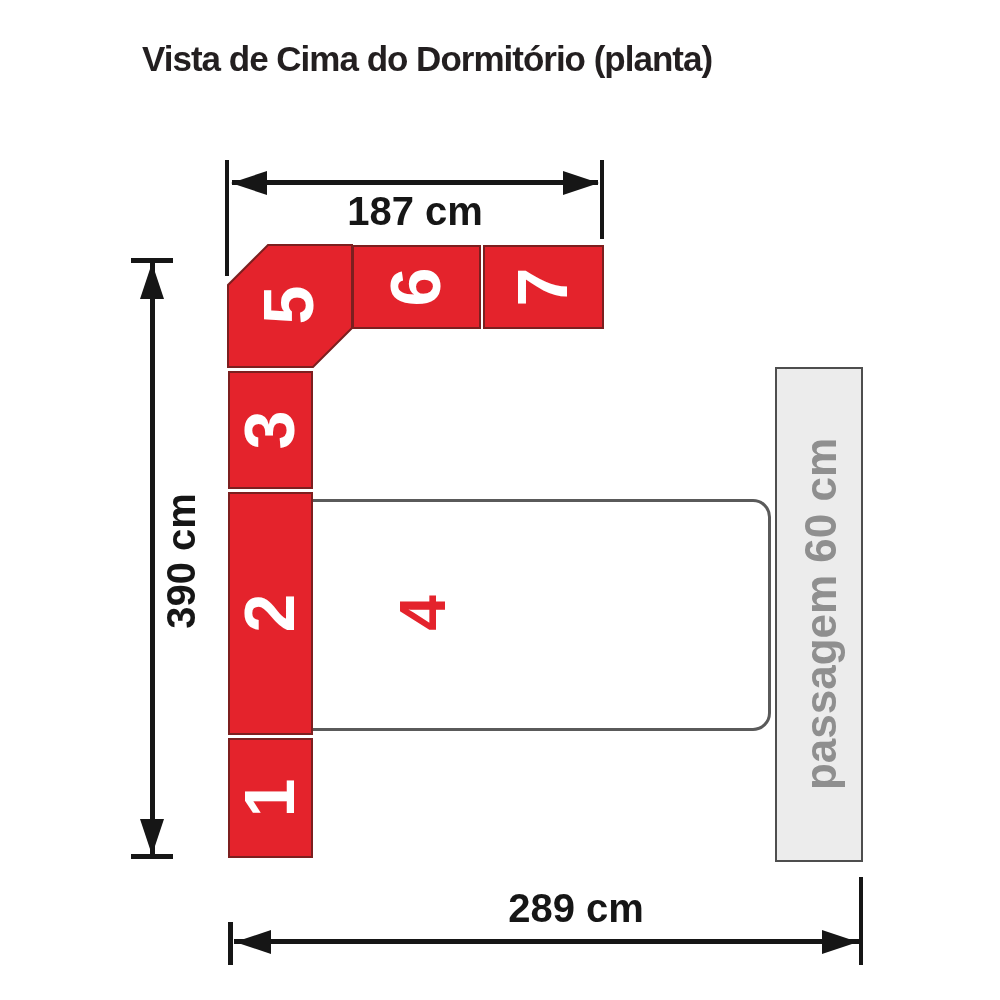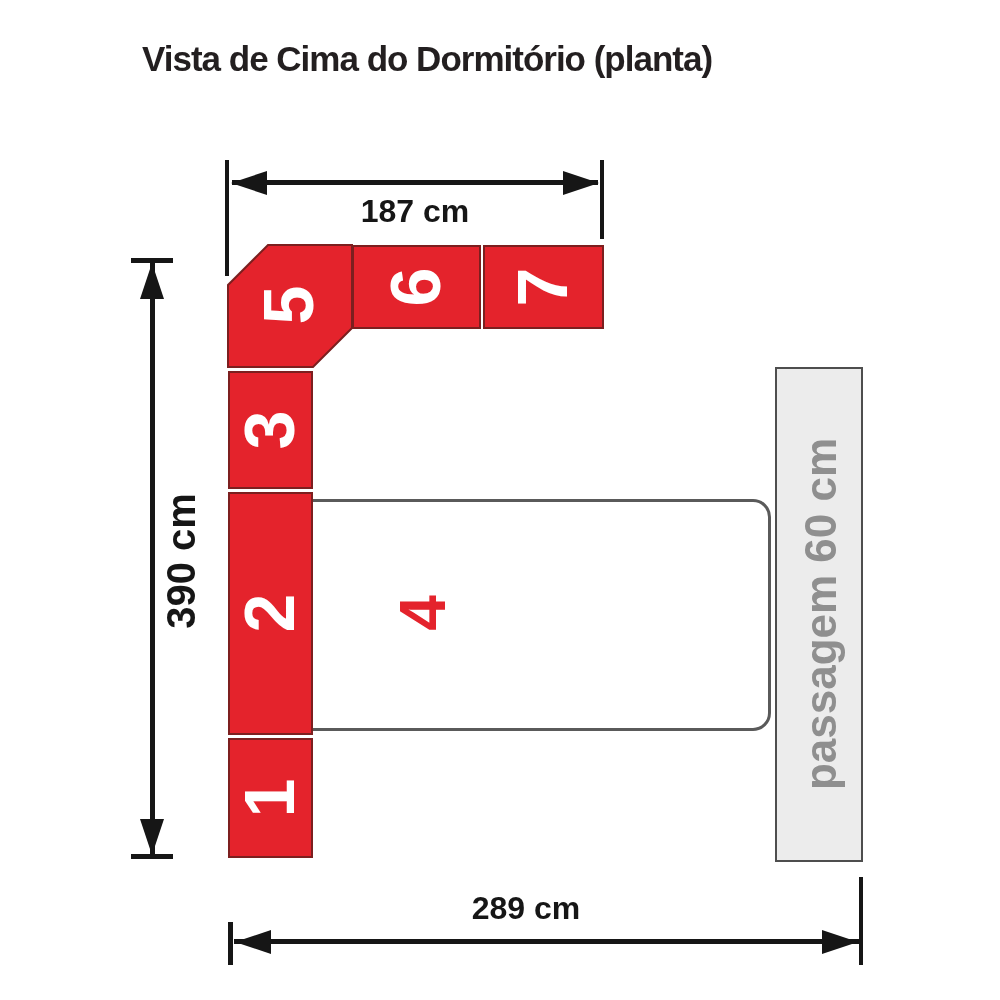--- a/index.html
+++ b/index.html
@@ -15,7 +15,7 @@
   }
   .dim-label {
     position:absolute; transform:translate(-50%,-50%);
-    font-size:32px; font-weight:bold; color:var(--dim-black); white-space:nowrap;
+    font-size:40px; font-weight:bold; color:var(--dim-black); white-space:nowrap;
   }
   .vlabel {
     position:absolute; transform:translate(-50%,-50%) rotate(-90deg);

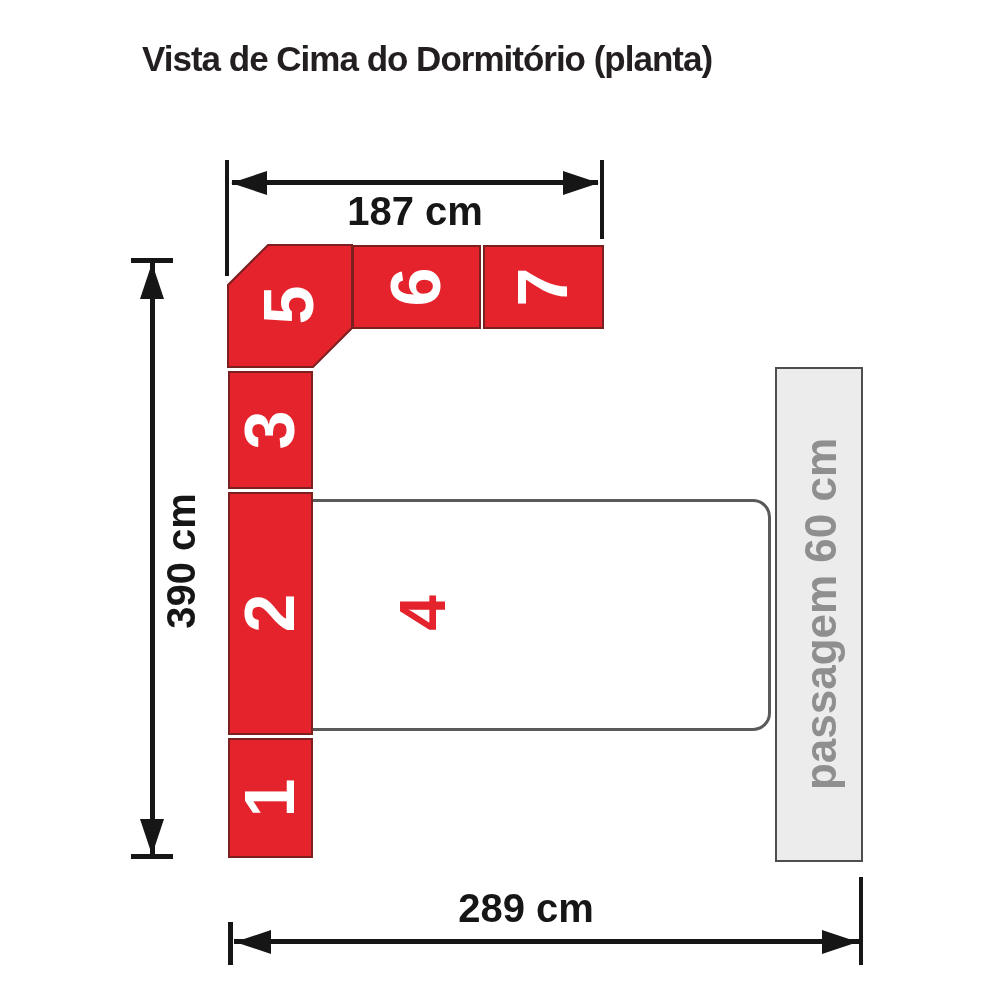--- a/index.html
+++ b/index.html
@@ -82,7 +82,7 @@
     <div class="dline" style="left:234px; top:939px; width:625px; height:5px;"></div>
     <div class="tri tri-left" style="left:235px; top:930px;"></div>
     <div class="tri tri-right" style="left:822px; top:930px;"></div>
-    <div class="dim-label" style="left:526px; top:908px;">289 cm</div>
+    <div class="dim-label" style="left:576px; top:908px;">289 cm</div>
   </div>
 
   <div class="bed"></div>

